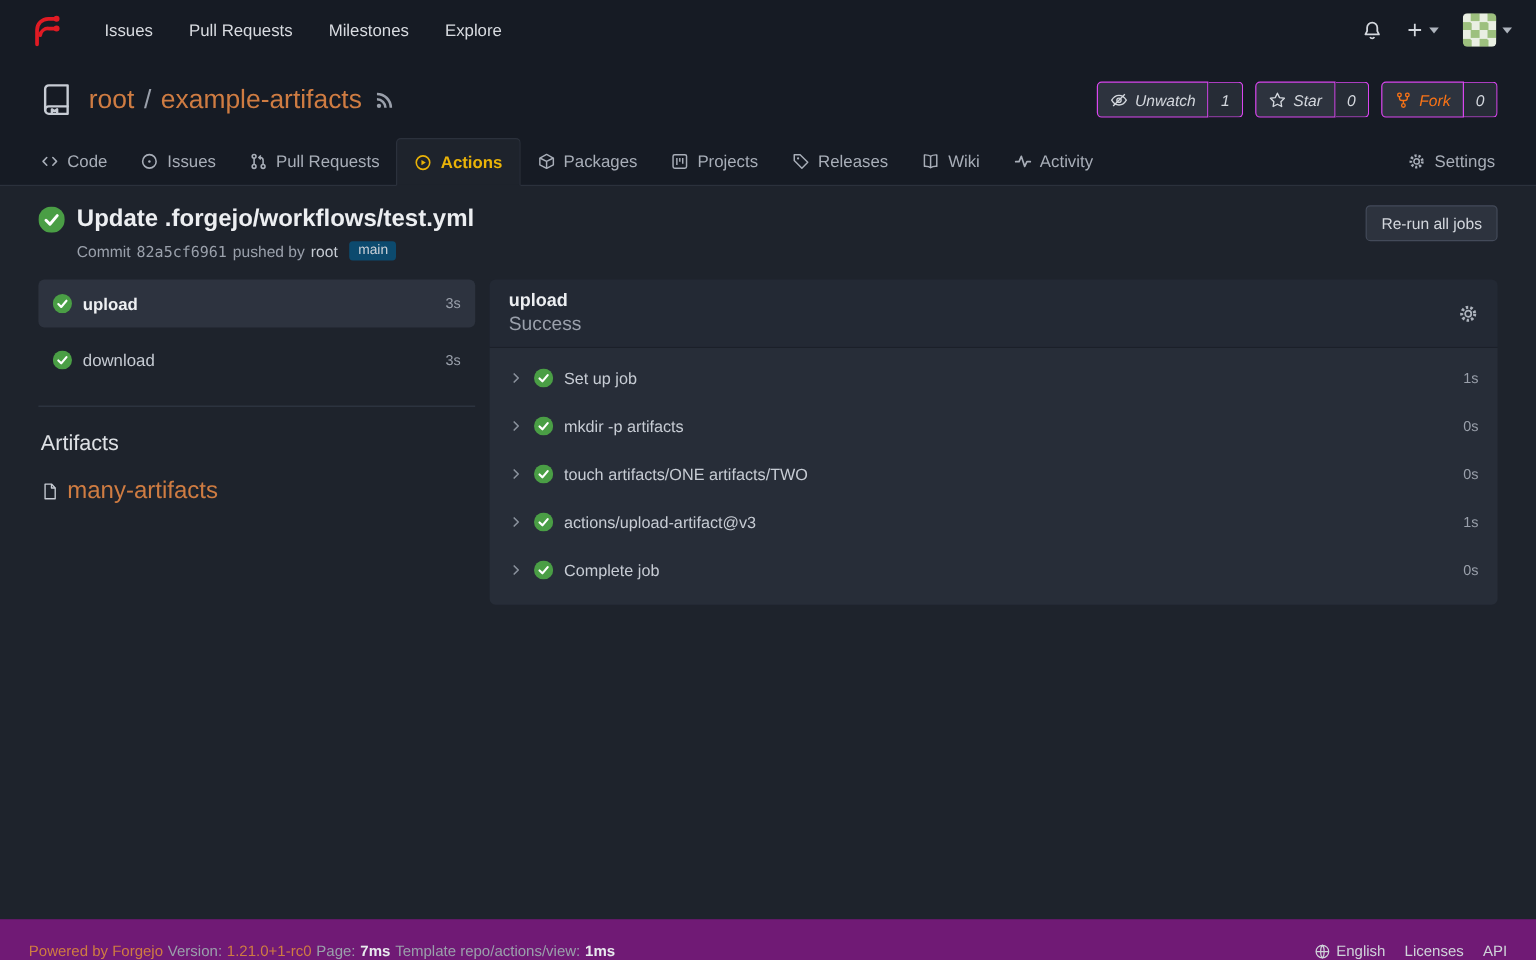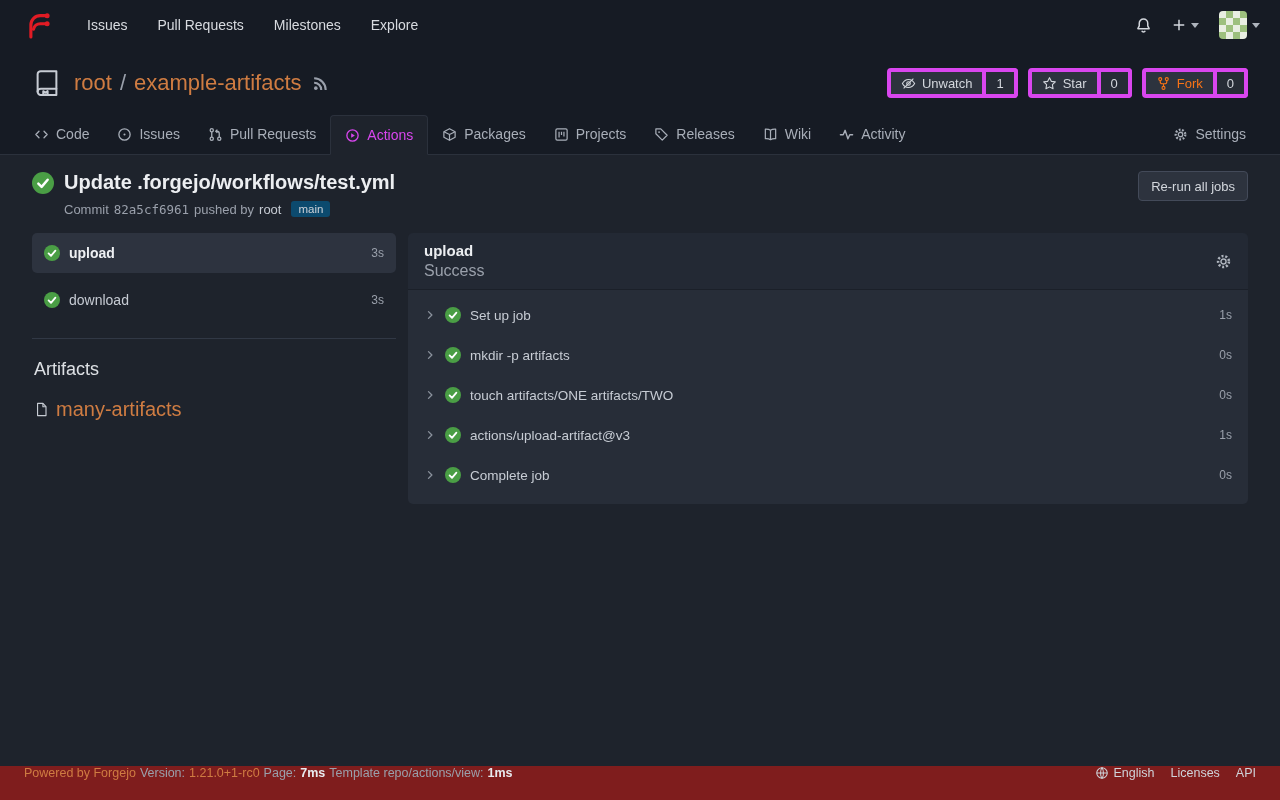--- a/index.html
+++ b/index.html
@@ -53,8 +53,8 @@
   .btn-group { display:flex; }
   .btn, .btn-count {
     height:30px; display:flex; align-items:center;
-    background:#2d333e; border:4px solid #d946ef;
-    font-size:13px; color:#d3d7dd; cursor:pointer;
+    background:#2d333e; border:1px solid #d946ef;
+    font-size:13px; color:#d3d7dd; cursor:pointer;font-style:italic;
   }
   .btn { gap:6px; padding:0 10px; border-radius:4px 0 0 4px; }
   .btn-count { padding:0 10px; border-left:none; border-radius:0 4px 4px 0; background:#262c36; }

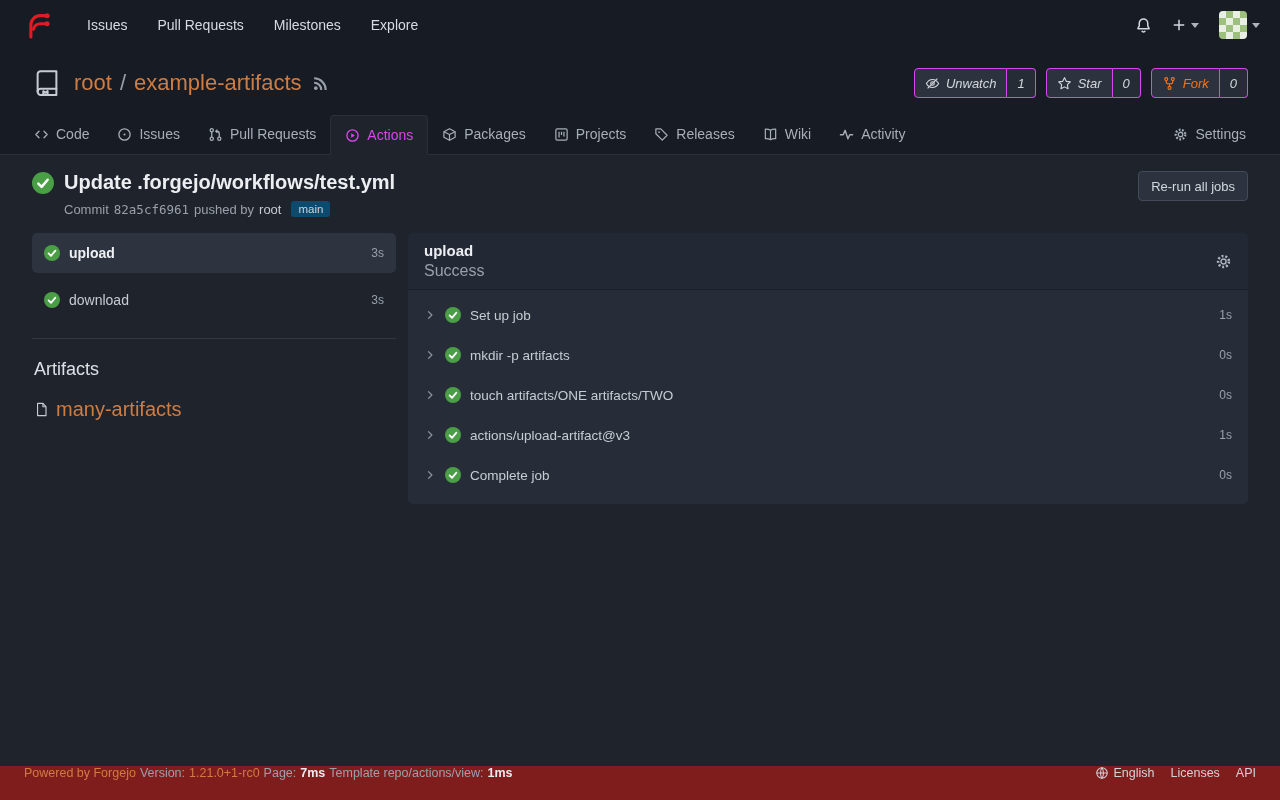--- a/index.html
+++ b/index.html
@@ -72,9 +72,9 @@
     font-size:14px; color:#a8aeb8; cursor:pointer;
   }
   .tab.active {
-    background:#1e232c; color:#d946ef;
+    background:#1e232c; color:#eab308;
     border:1px solid #2b313c; border-bottom:1px solid #1e232c;
-    border-radius:4px 4px 0 0; margin-bottom:-1px; font-weight:400;justify-content:space-between;
+    border-radius:4px 4px 0 0; margin-bottom:-1px; font-weight:700;justify-content:space-between;
   }
   .tab-settings { margin-left:auto; }
 

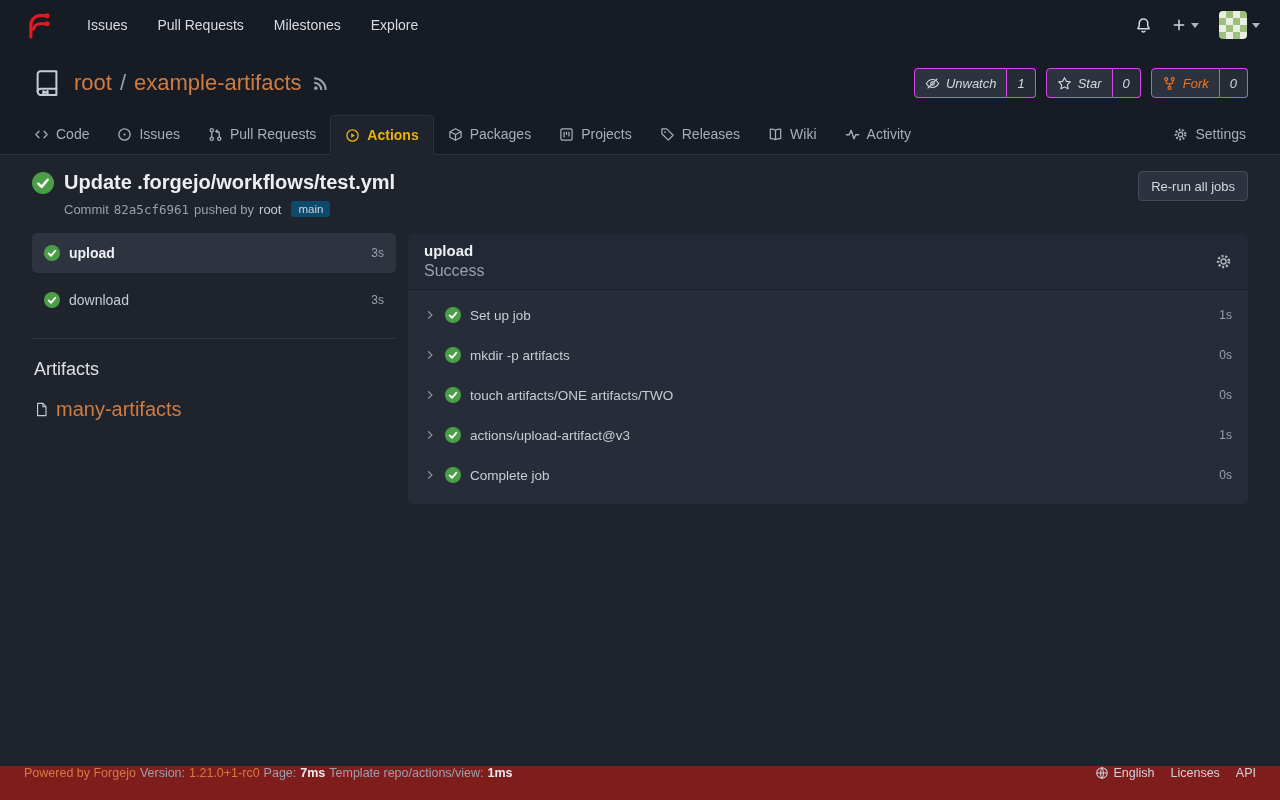--- a/index.html
+++ b/index.html
@@ -140,7 +140,7 @@
   
   .footer {
     position:absolute; left:0; right:0; bottom:0; height:34px;
-    background:#7f1d1d; display:flex; align-items:flex-start;
+    background:#701a75; display:flex; align-items:flex-end;
     padding:0 24px; font-size:12.5px; color:#9aa0ab;gap:18px;
   }
   .footer-left { display:flex; align-items:center; gap:4px; }

